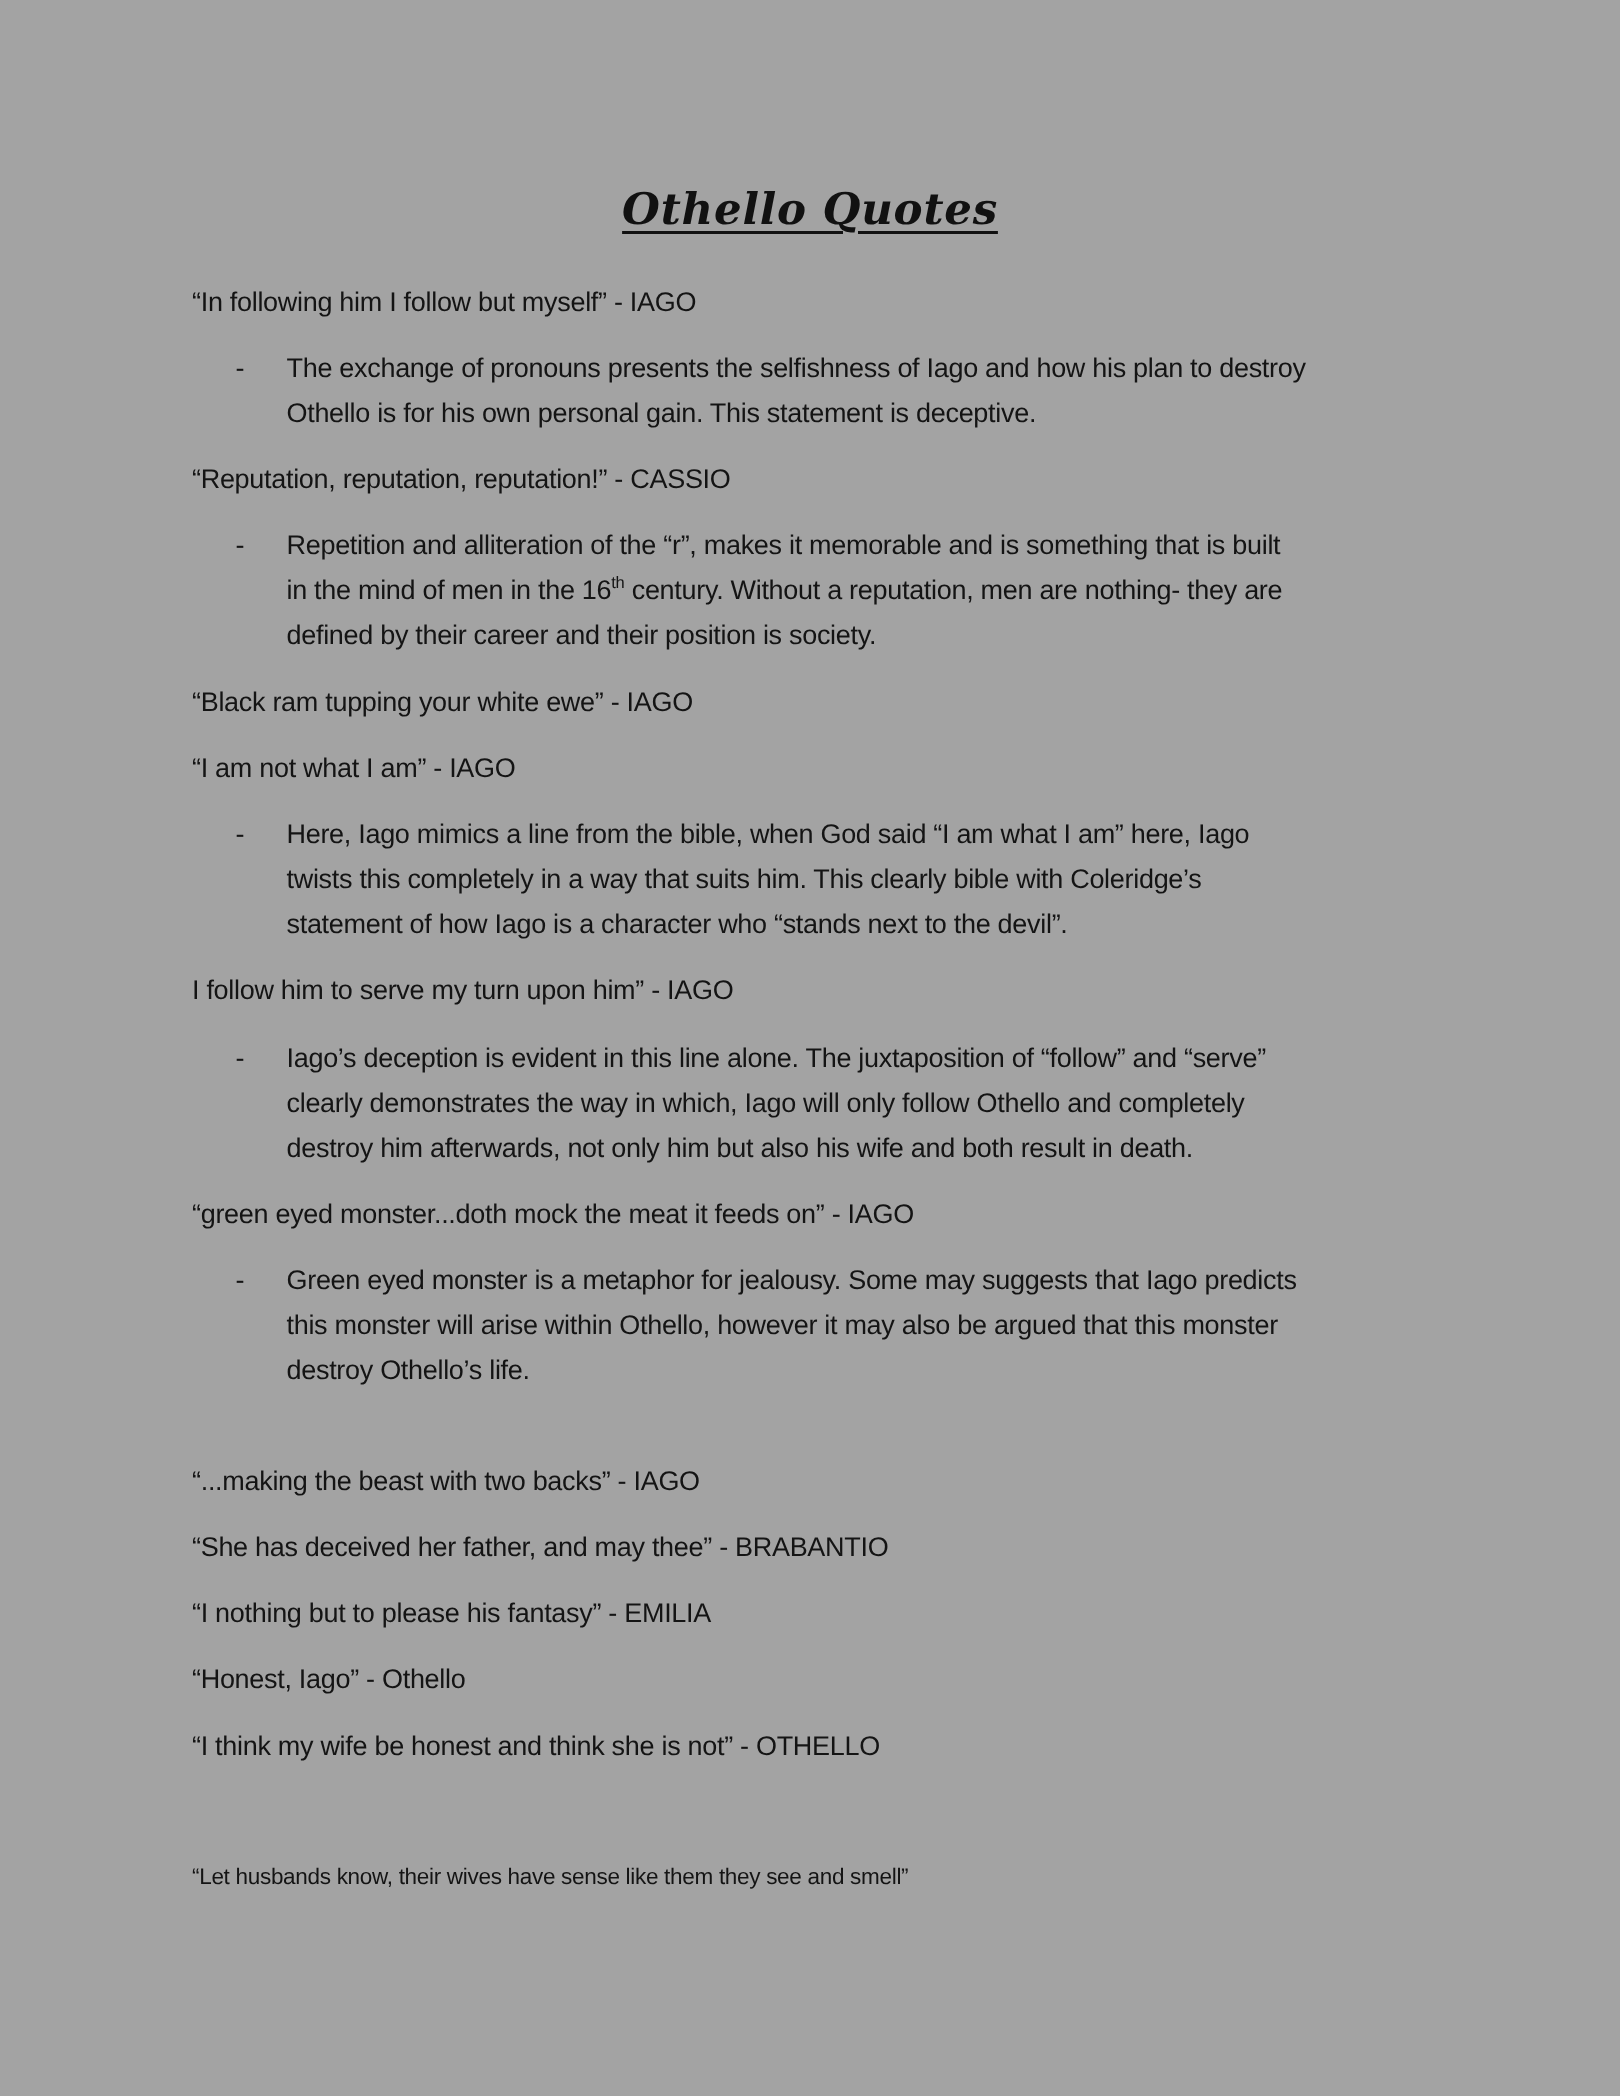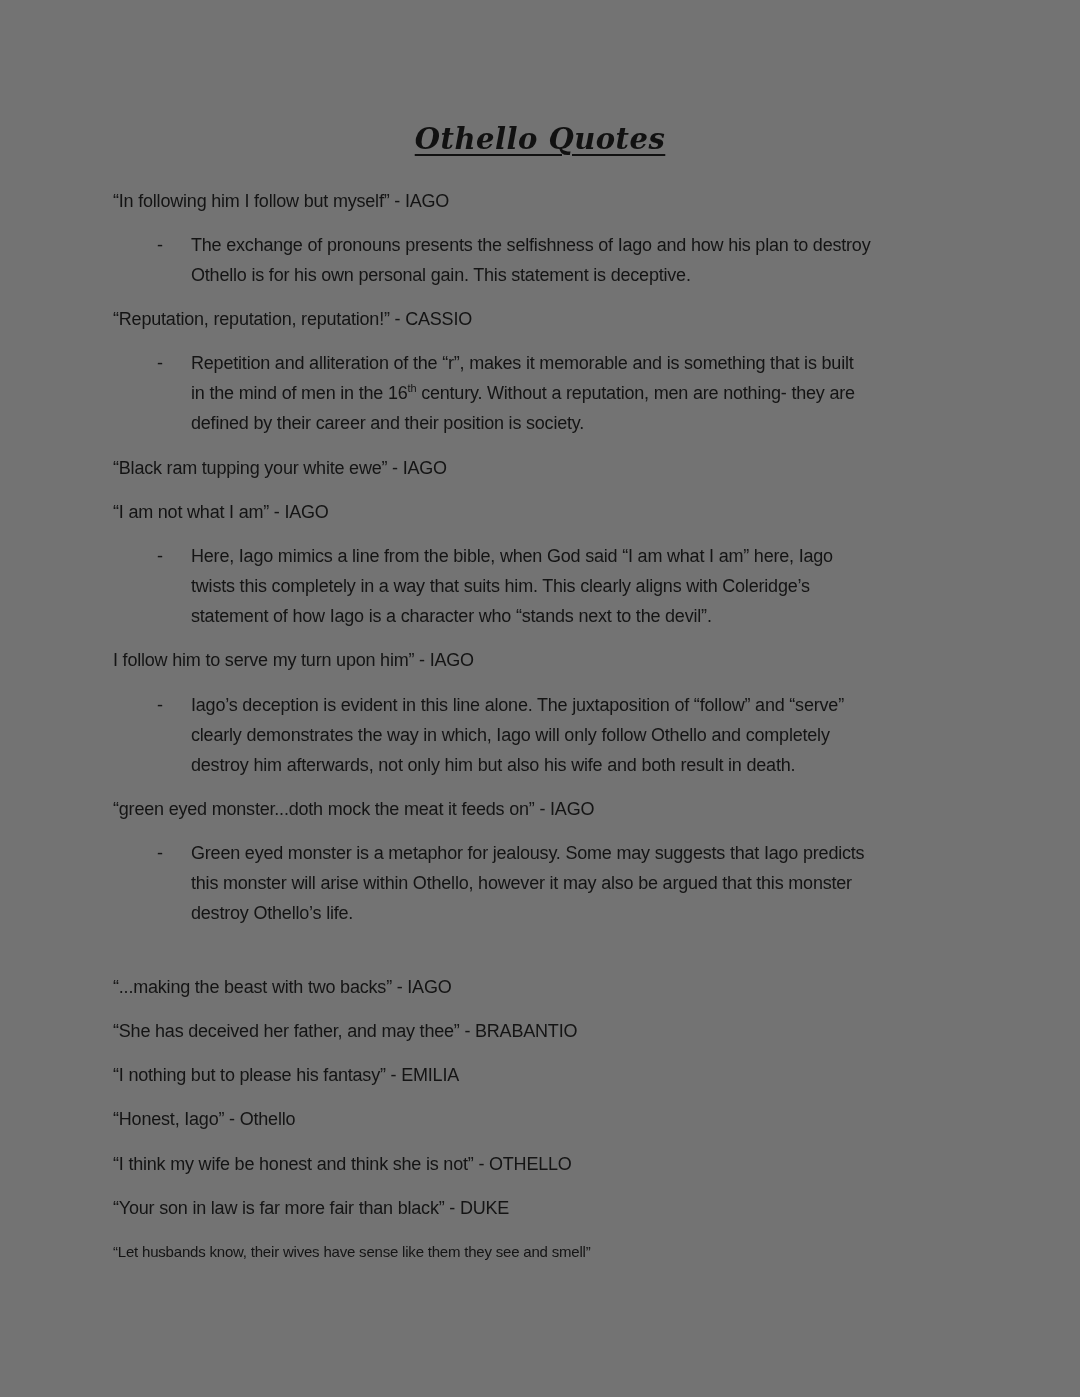--- a/index.html
+++ b/index.html
@@ -20,7 +20,7 @@
       left: 0; top: 0;
       width: 1080px;
       height: 1397px;
-      background: #737373;
+      background: #a3a3a3;
     }
     .title {
       position: absolute;

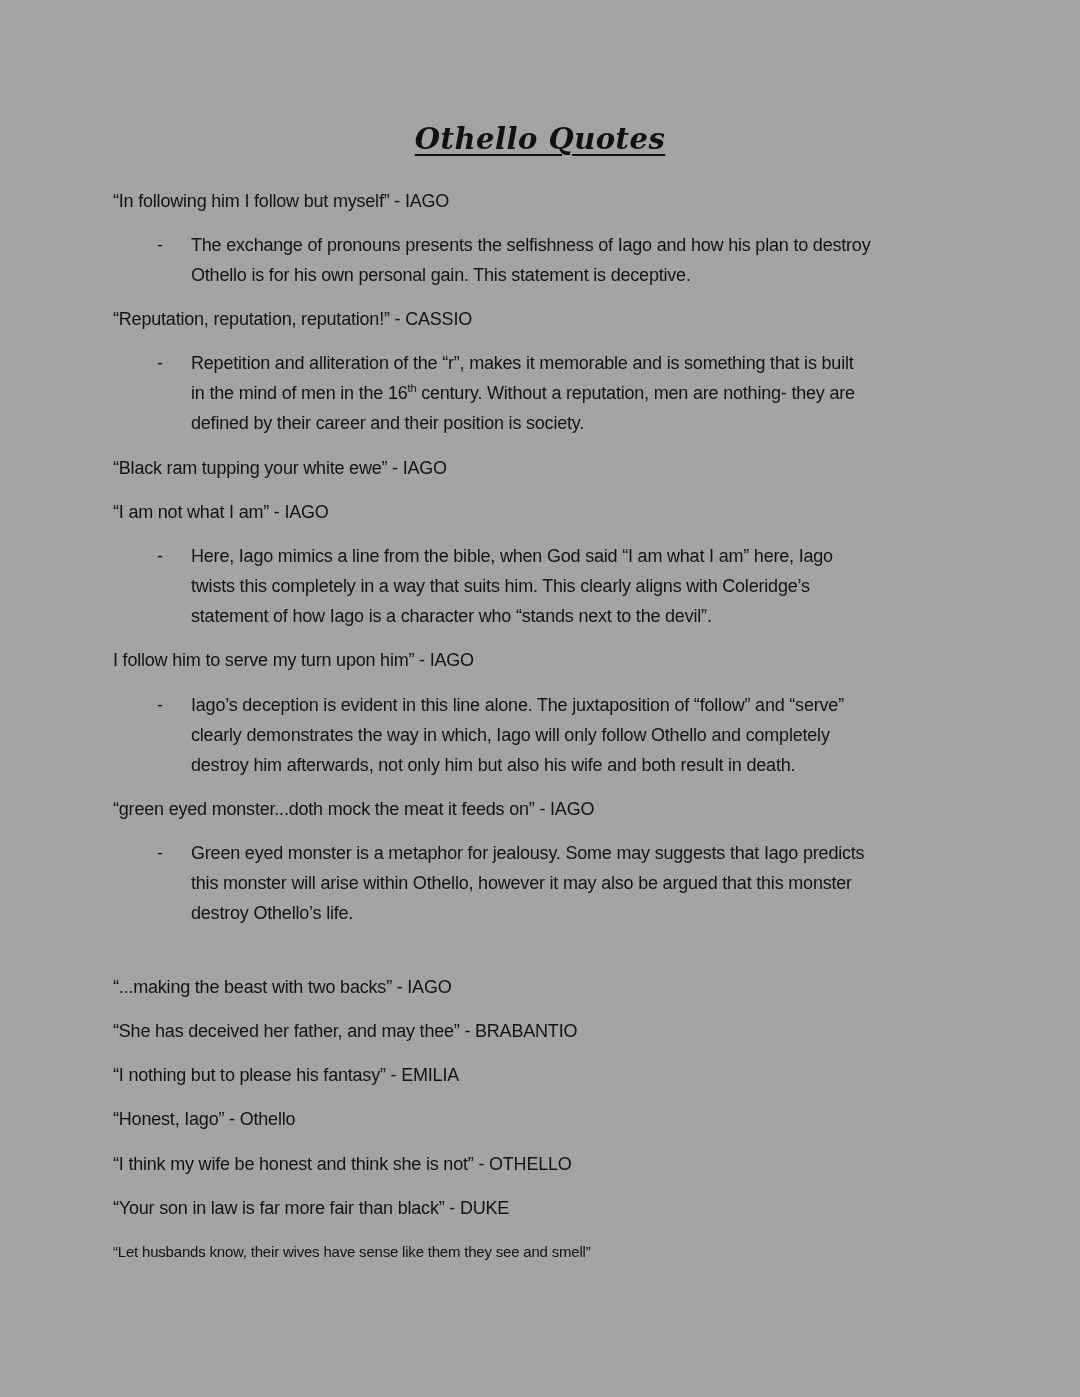--- a/index.html
+++ b/index.html
@@ -42,7 +42,7 @@
     }
     .line {
       position: absolute;
-      left: 113px;
+      left: 128px;
       font-size: 18px;
       line-height: 30px;
       white-space: nowrap;

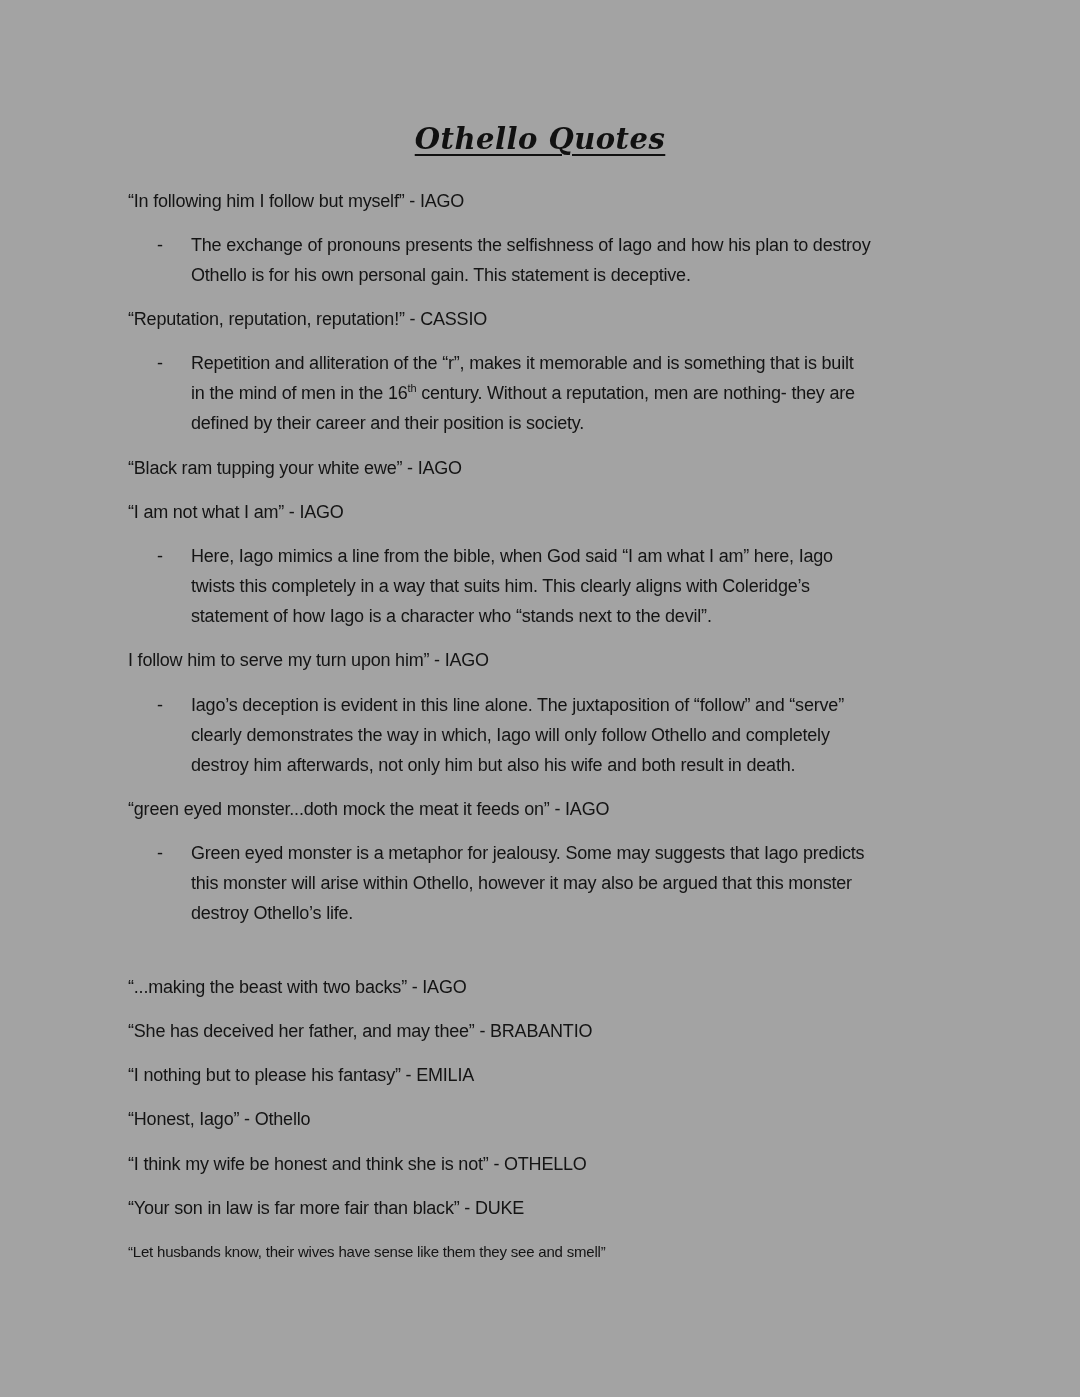--- a/index.html
+++ b/index.html
@@ -115,7 +115,7 @@
     <span class="dash">-</span>
     <div class="btext">
       <span class="l">Here, Iago mimics a line from the bible, when God said “I am what I am” here, Iago</span>
-      <span class="l">twists this completely in a way that suits him. This clearly aligns with Coleridge’s</span>
+      <span class="l">twists this completely in a way that suits him. This clearly bible with Coleridge’s</span>
       <span class="l">statement of how Iago is a character who “stands next to the devil”.</span>
     </div>
   </div>

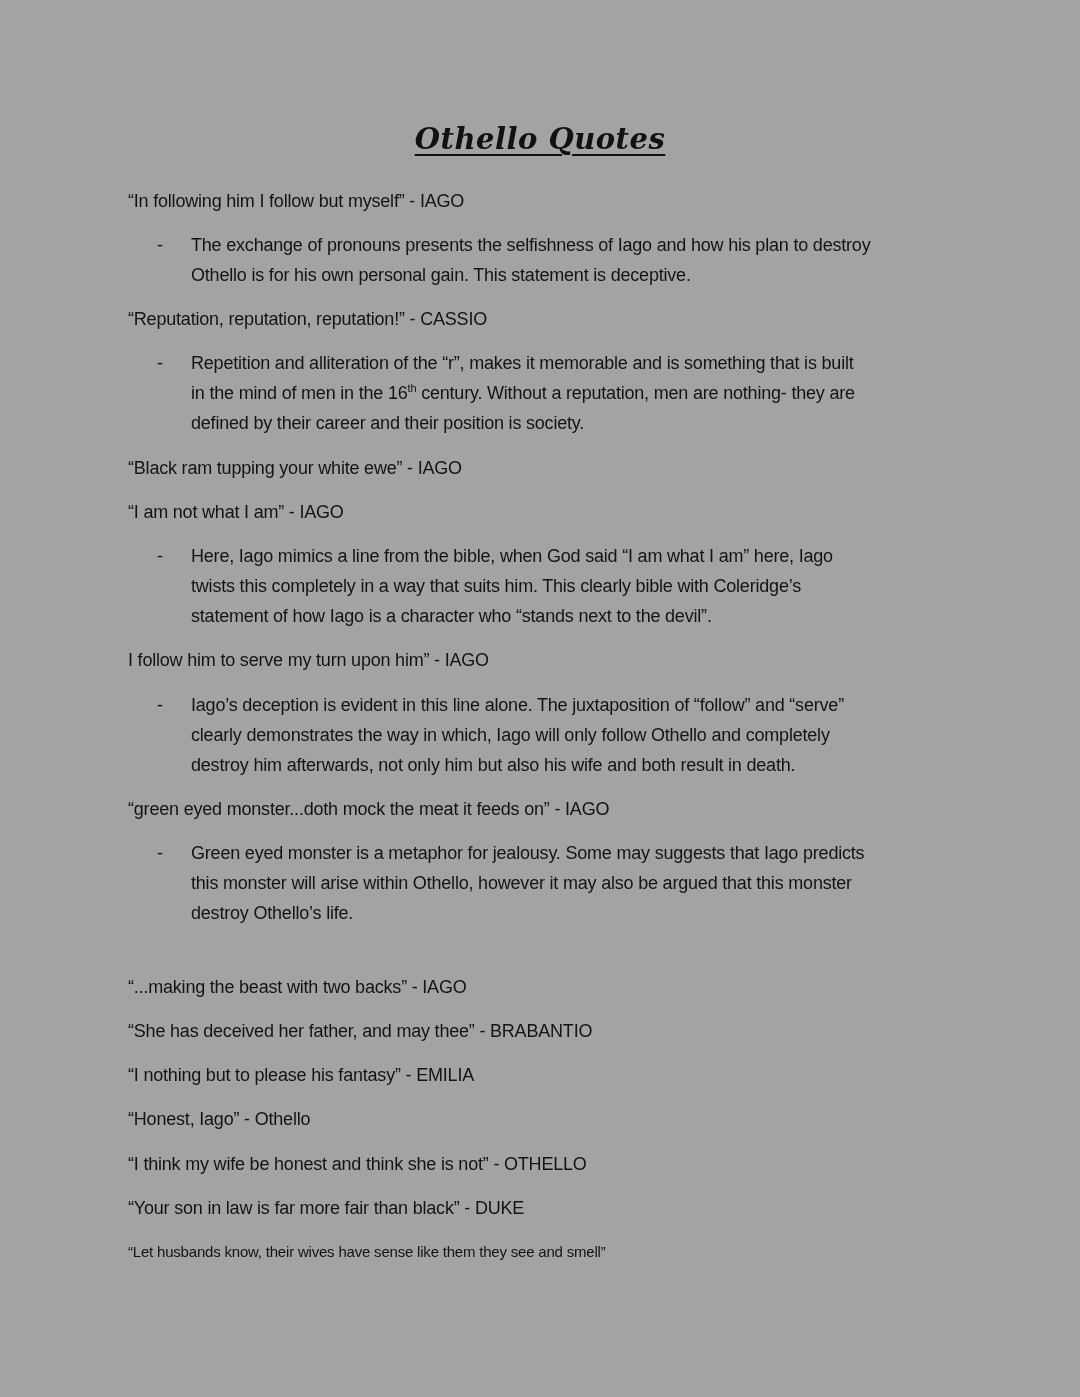--- a/index.html
+++ b/index.html
@@ -145,7 +145,6 @@
   <div class="line" style="top:1060px;text-align:right;">“I nothing but to please his fantasy” - EMILIA</div>
   <div class="line" style="top:1104px;text-align:center;">“Honest, Iago” - Othello</div>
   <div class="line" style="top:1149px;">“I think my wife be honest and think she is not” - OTHELLO</div>
-  <div class="line" style="top:1193px;">“Your son in law is far more fair than black” - DUKE</div>
   <div class="line small" style="top:1237px;">“Let husbands know, their wives have sense like them they see and smell”</div>
 
 </div>

